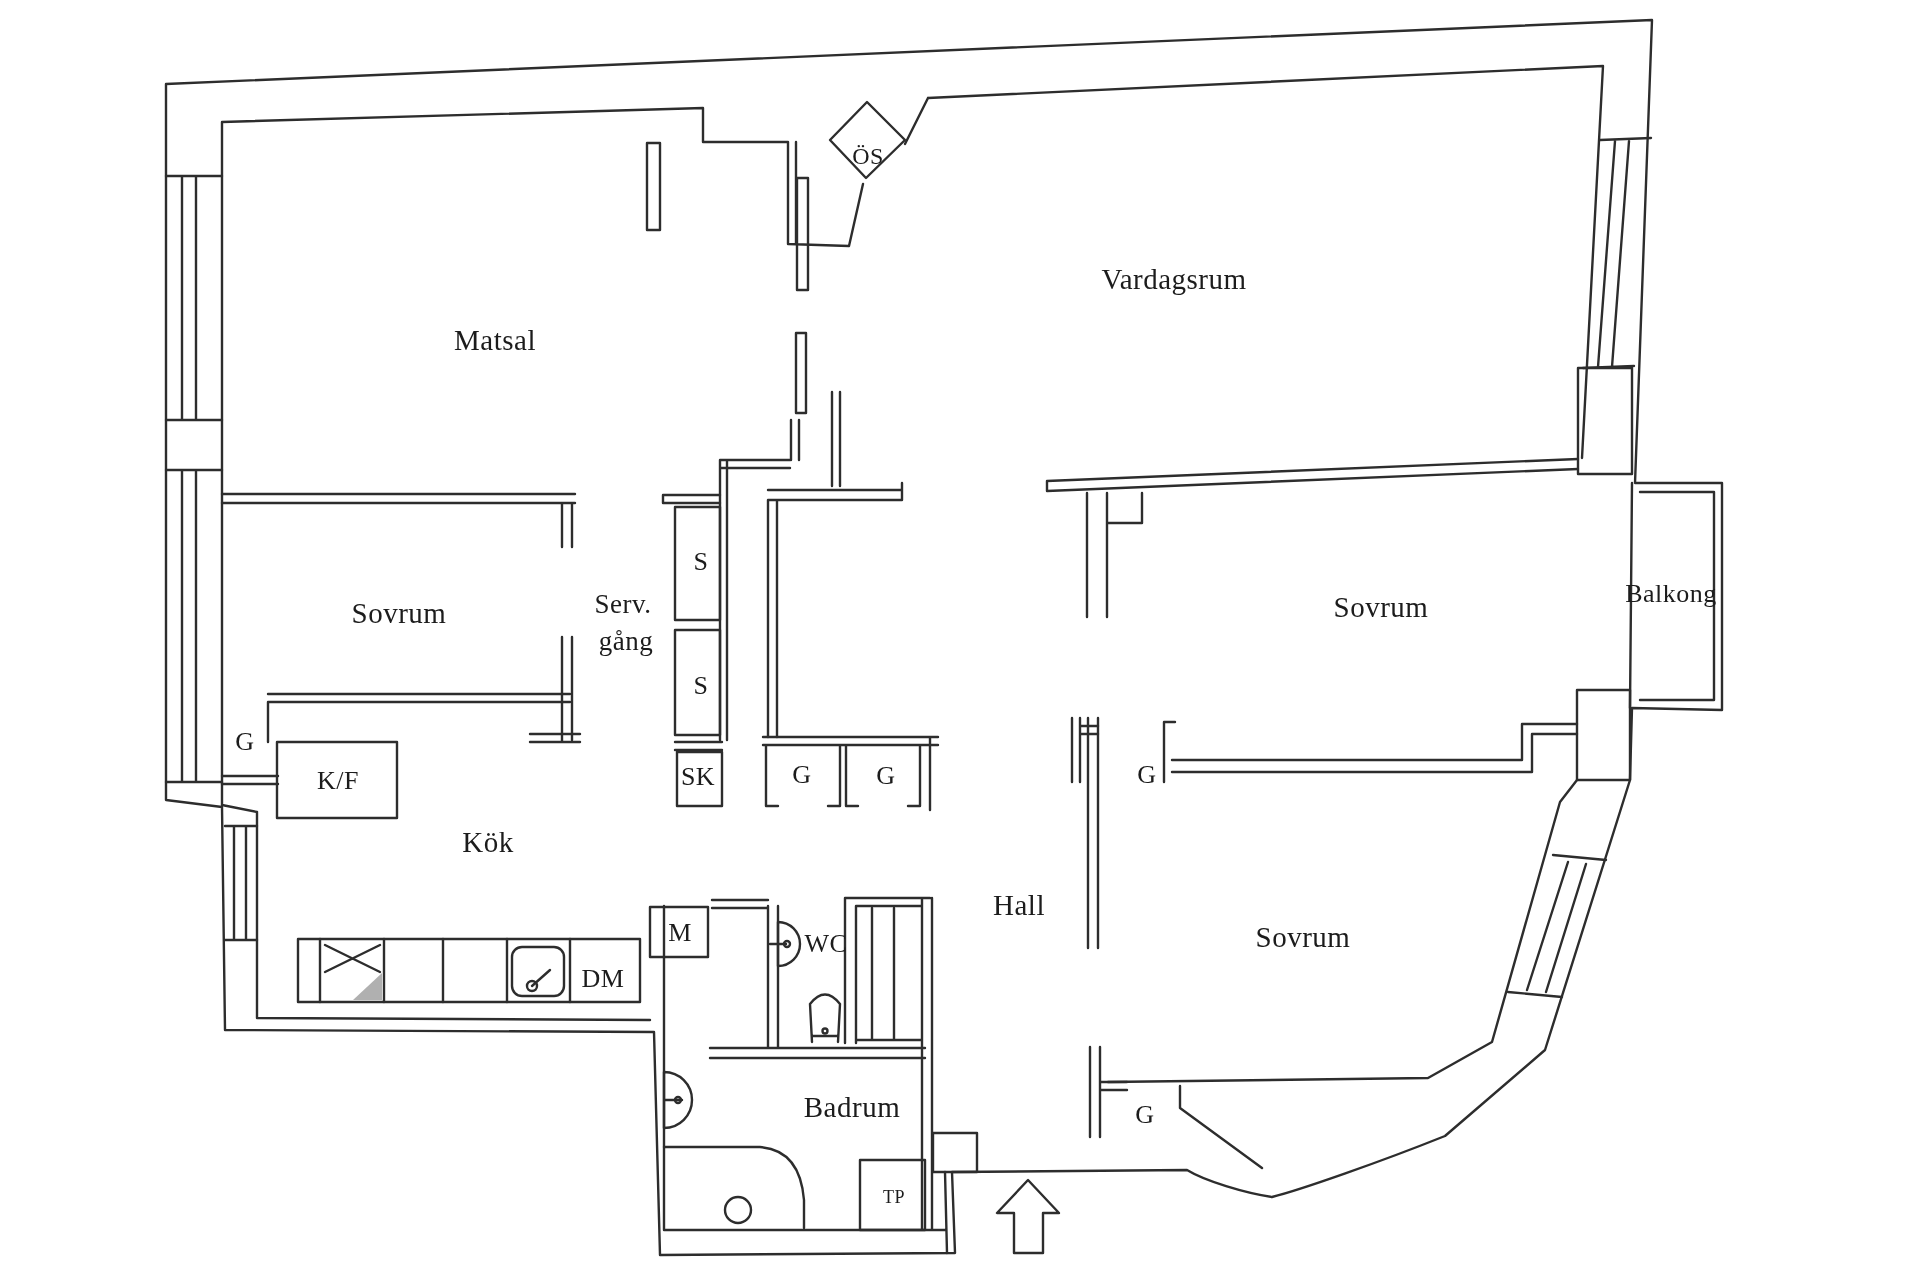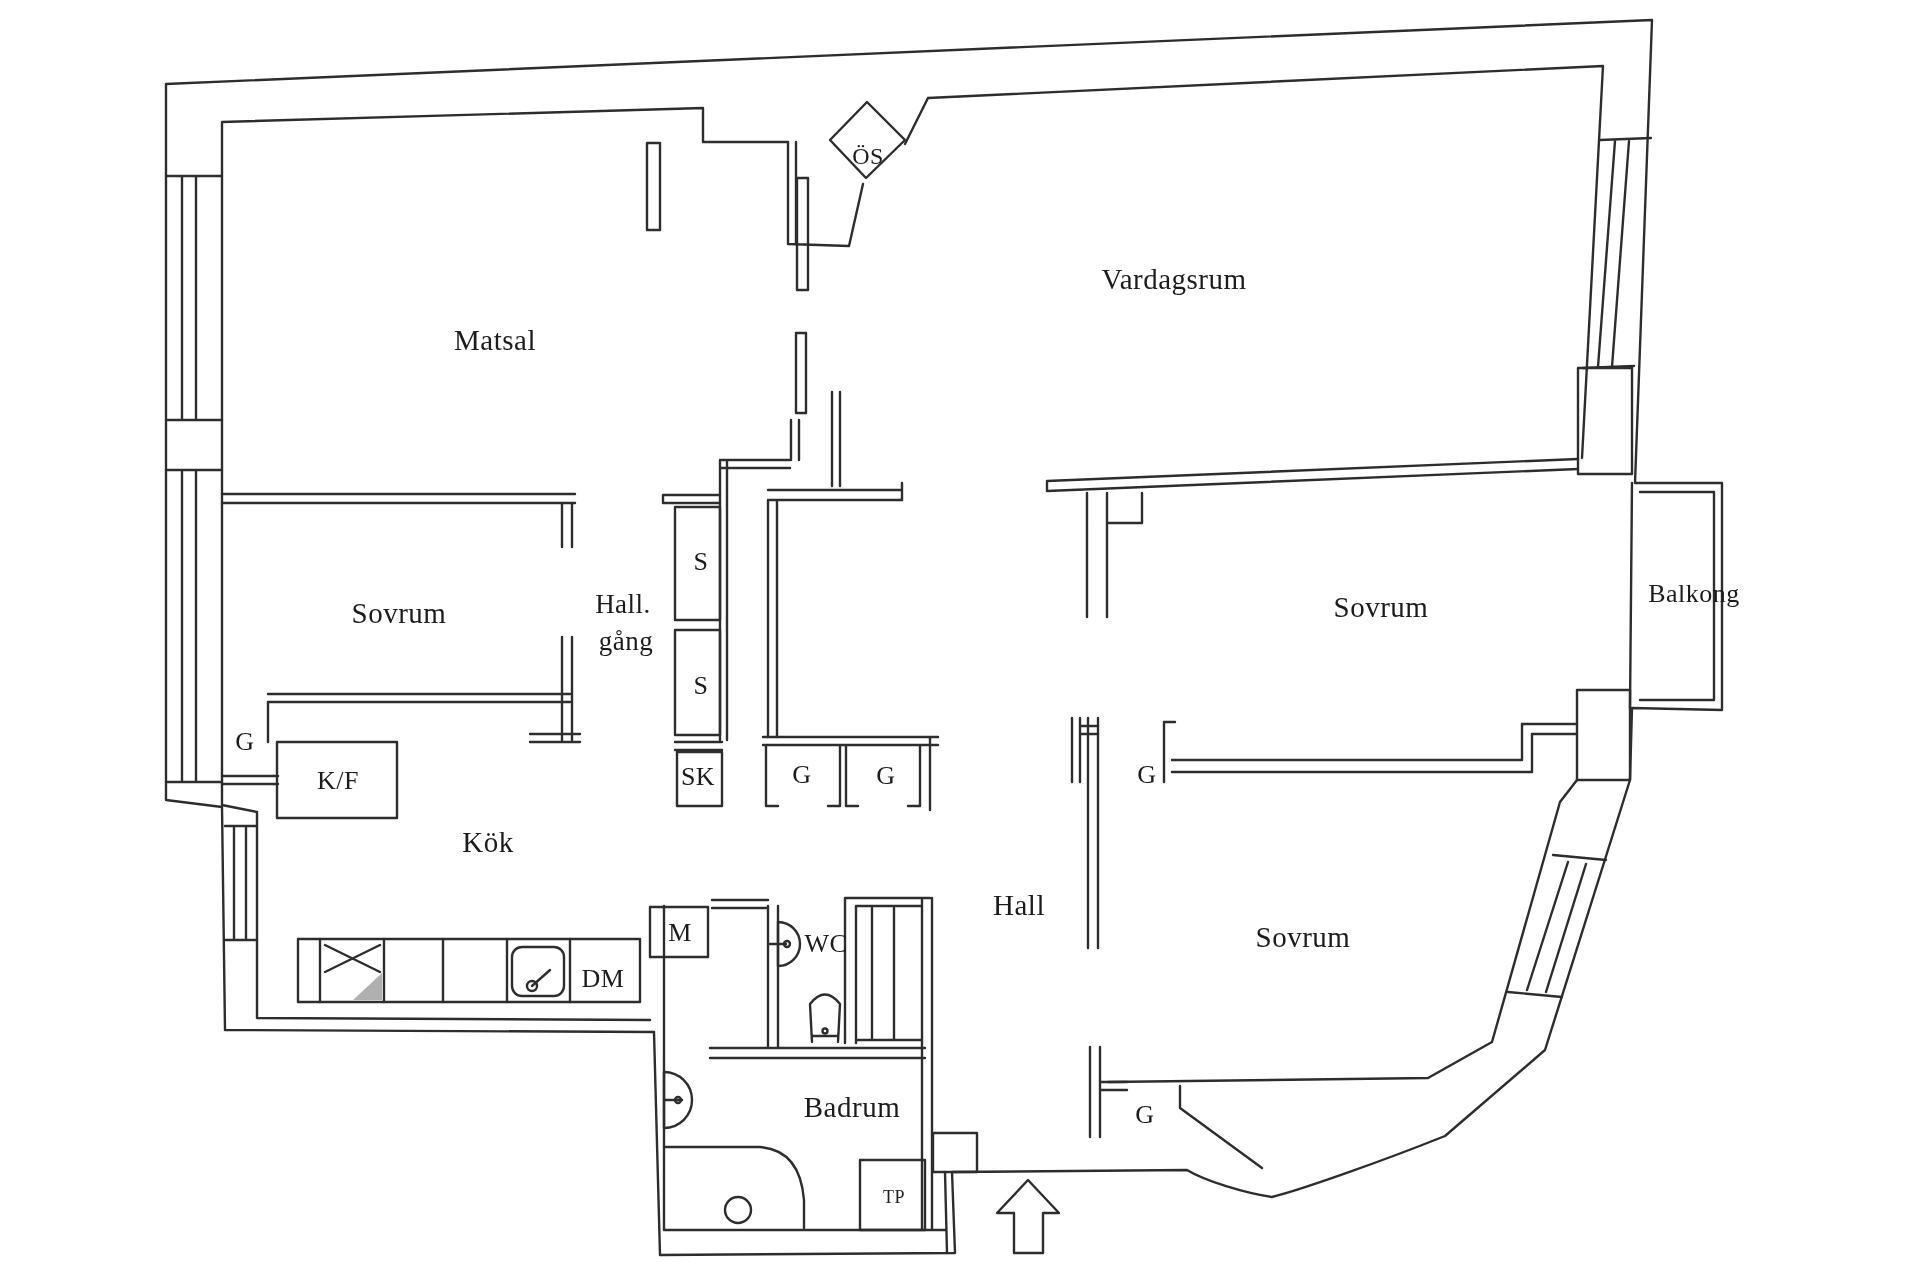--- a/index.html
+++ b/index.html
@@ -207,7 +207,7 @@
       <div class="plan-label" style="left: 1019px; top: 905px; font-size: 29px;">Hall</div>
       <div class="plan-label" style="left: 852px; top: 1107px; font-size: 29px;">Badrum</div>
       <div class="plan-label" style="left: 1671px; top: 594px; font-size: 26px; margin-left: 23px;">Balkong</div>
-      <div class="plan-label" style="left: 623px; top: 604px; font-size: 27px;">Hall.</div>
+      <div class="plan-label" style="left: 623px; top: 604px; font-size: 27px;">Serv.</div>
       <div class="plan-label" style="left: 626px; top: 641px; font-size: 27px;">gång</div>
       <div class="plan-label" style="left: 868px; top: 140px; font-size: 24px; margin-top: 16px;">ÖS</div>
       <div class="plan-label" style="left: 701px; top: 562px; font-size: 26px;">S</div>

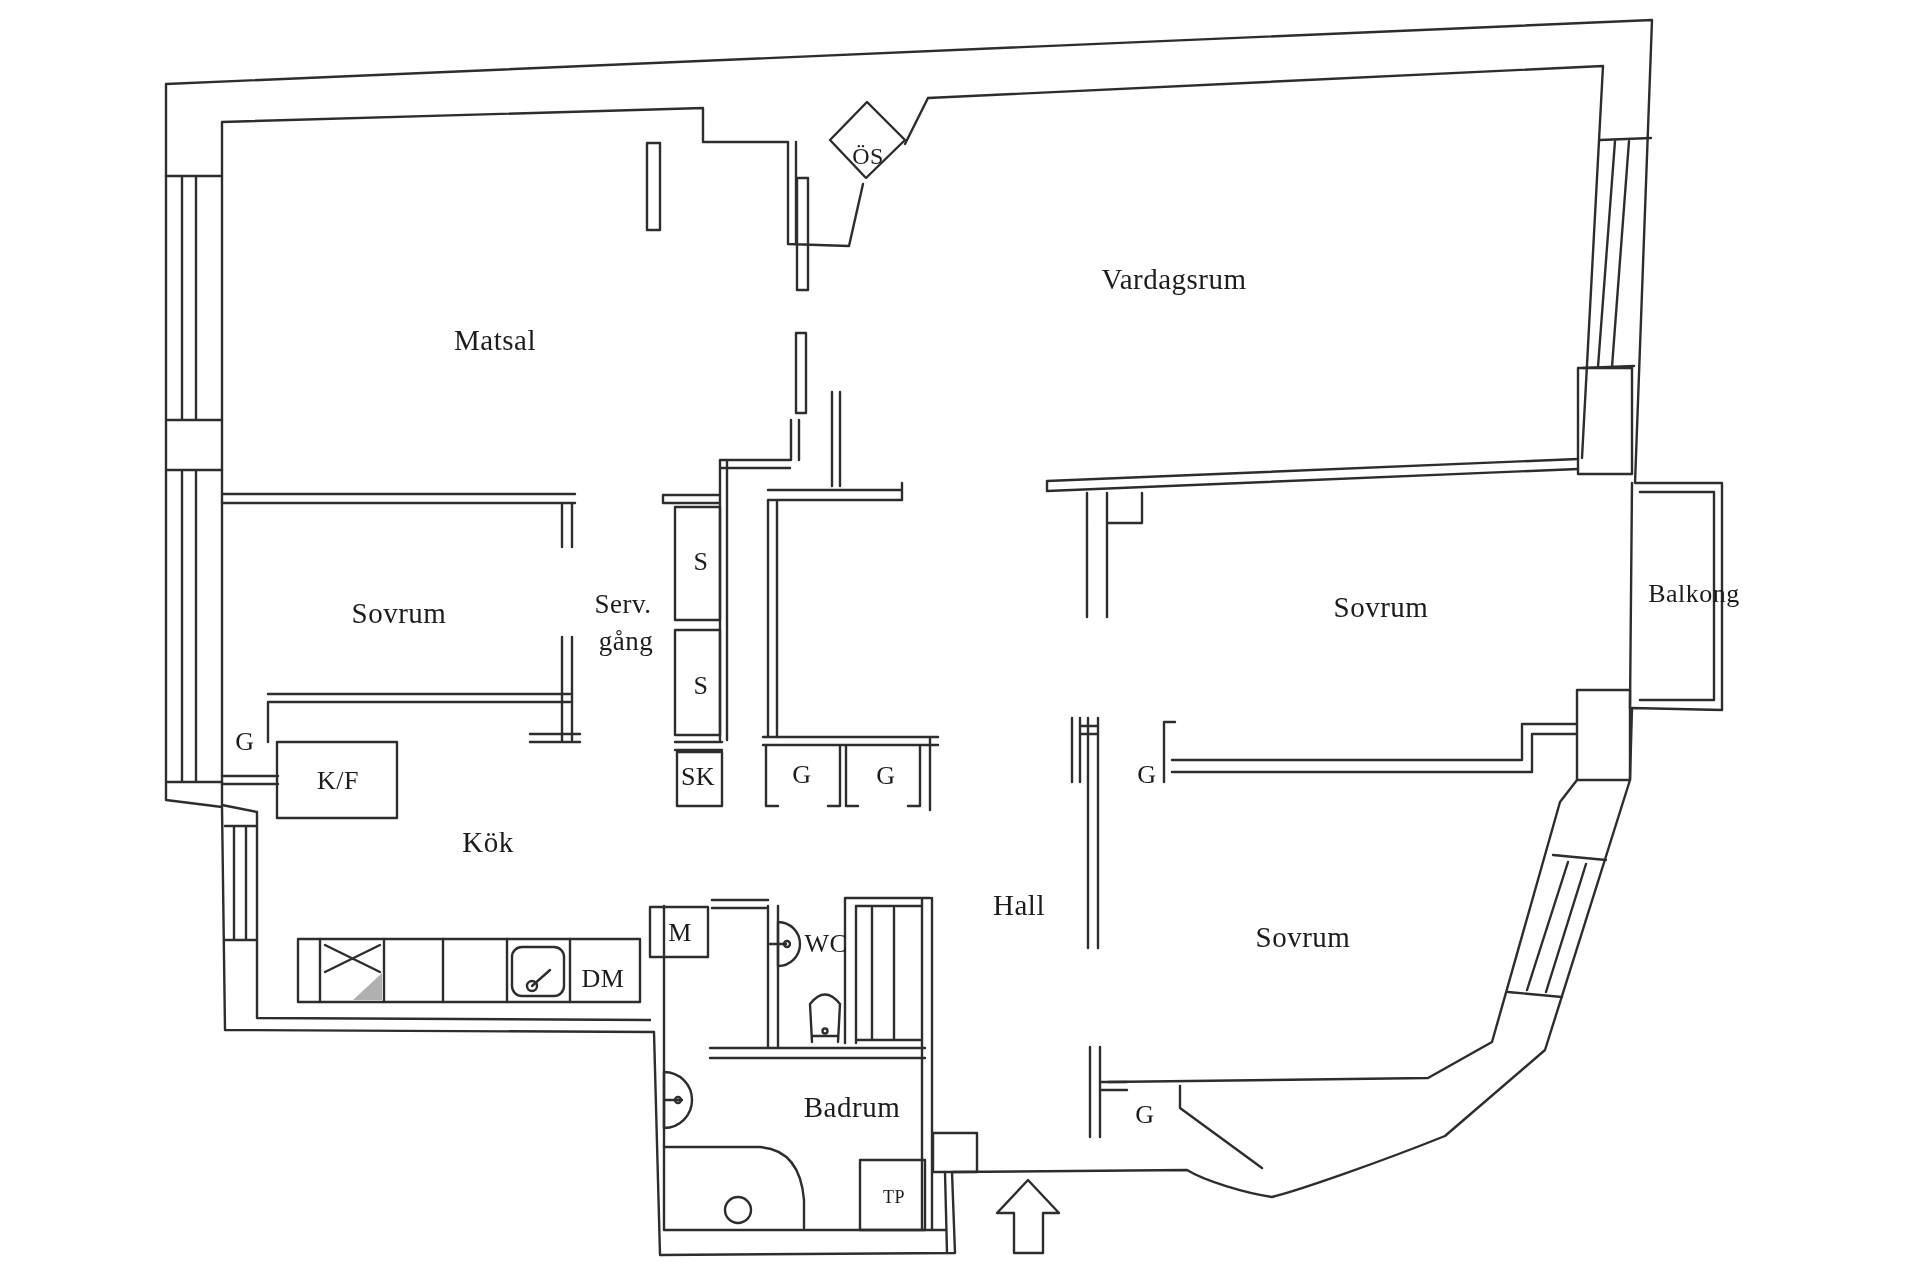--- a/index.html
+++ b/index.html
@@ -206,7 +206,7 @@
       <div class="plan-label" style="left: 488px; top: 842px; font-size: 29px;">Kök</div>
       <div class="plan-label" style="left: 1019px; top: 905px; font-size: 29px;">Hall</div>
       <div class="plan-label" style="left: 852px; top: 1107px; font-size: 29px;">Badrum</div>
-      <div class="plan-label" style="left: 1671px; top: 594px; font-size: 26px; margin-left: 23px;">Balkong</div>
+      <div class="plan-label" style="left: 1671px; top: 594px; font-size: 26px;">Balkong</div>
       <div class="plan-label" style="left: 623px; top: 604px; font-size: 27px;">Serv.</div>
       <div class="plan-label" style="left: 626px; top: 641px; font-size: 27px;">gång</div>
       <div class="plan-label" style="left: 868px; top: 140px; font-size: 24px; margin-top: 16px;">ÖS</div>

